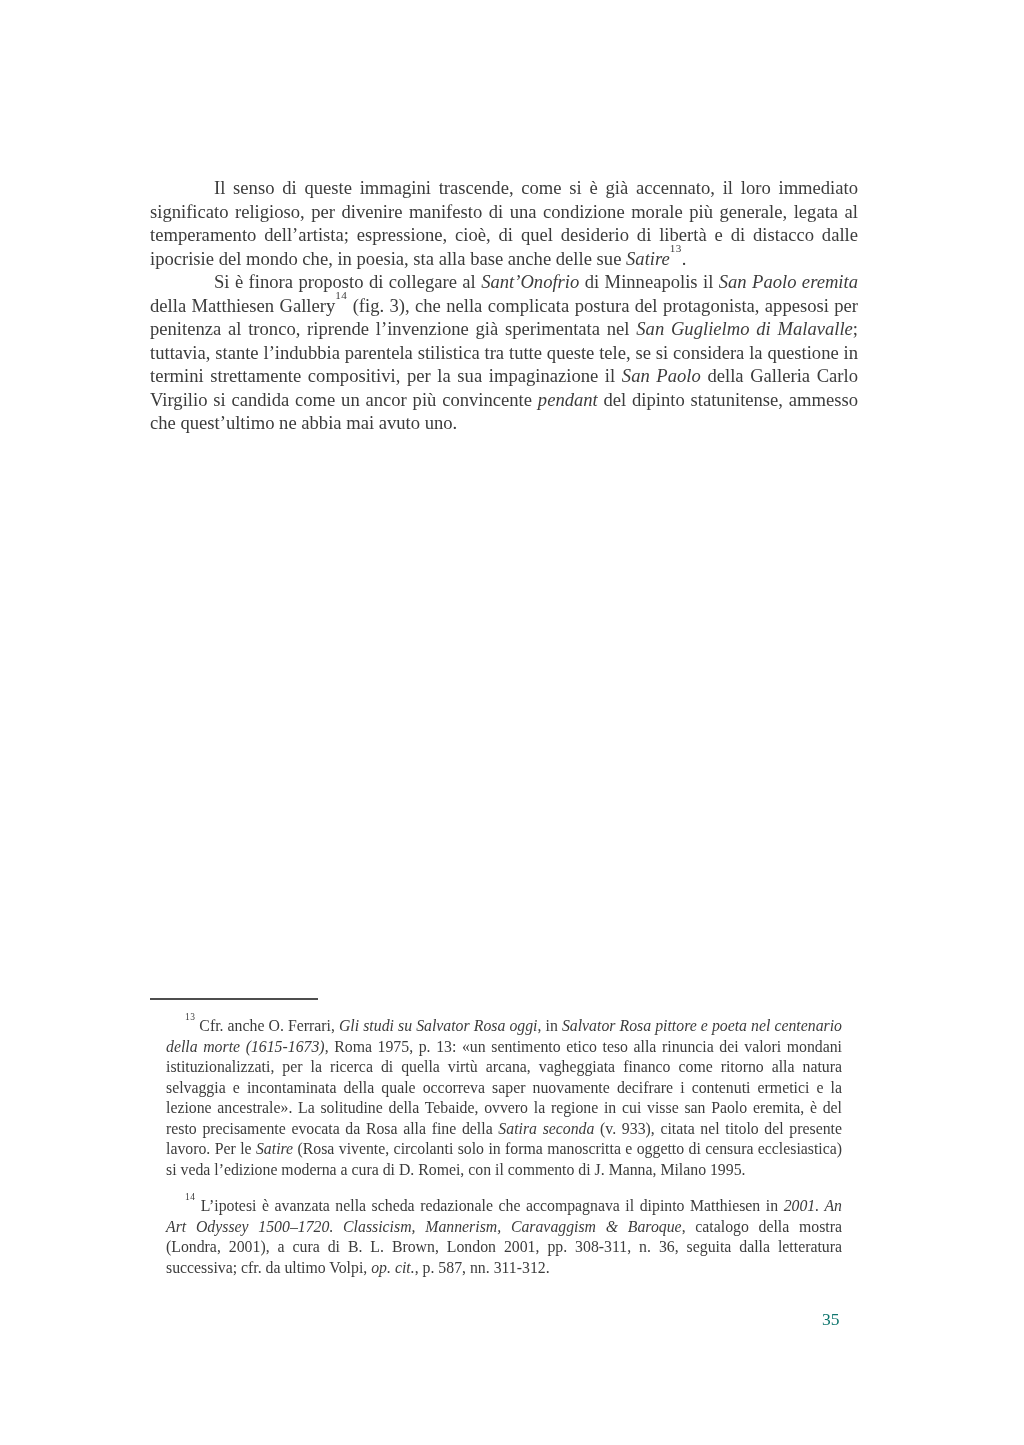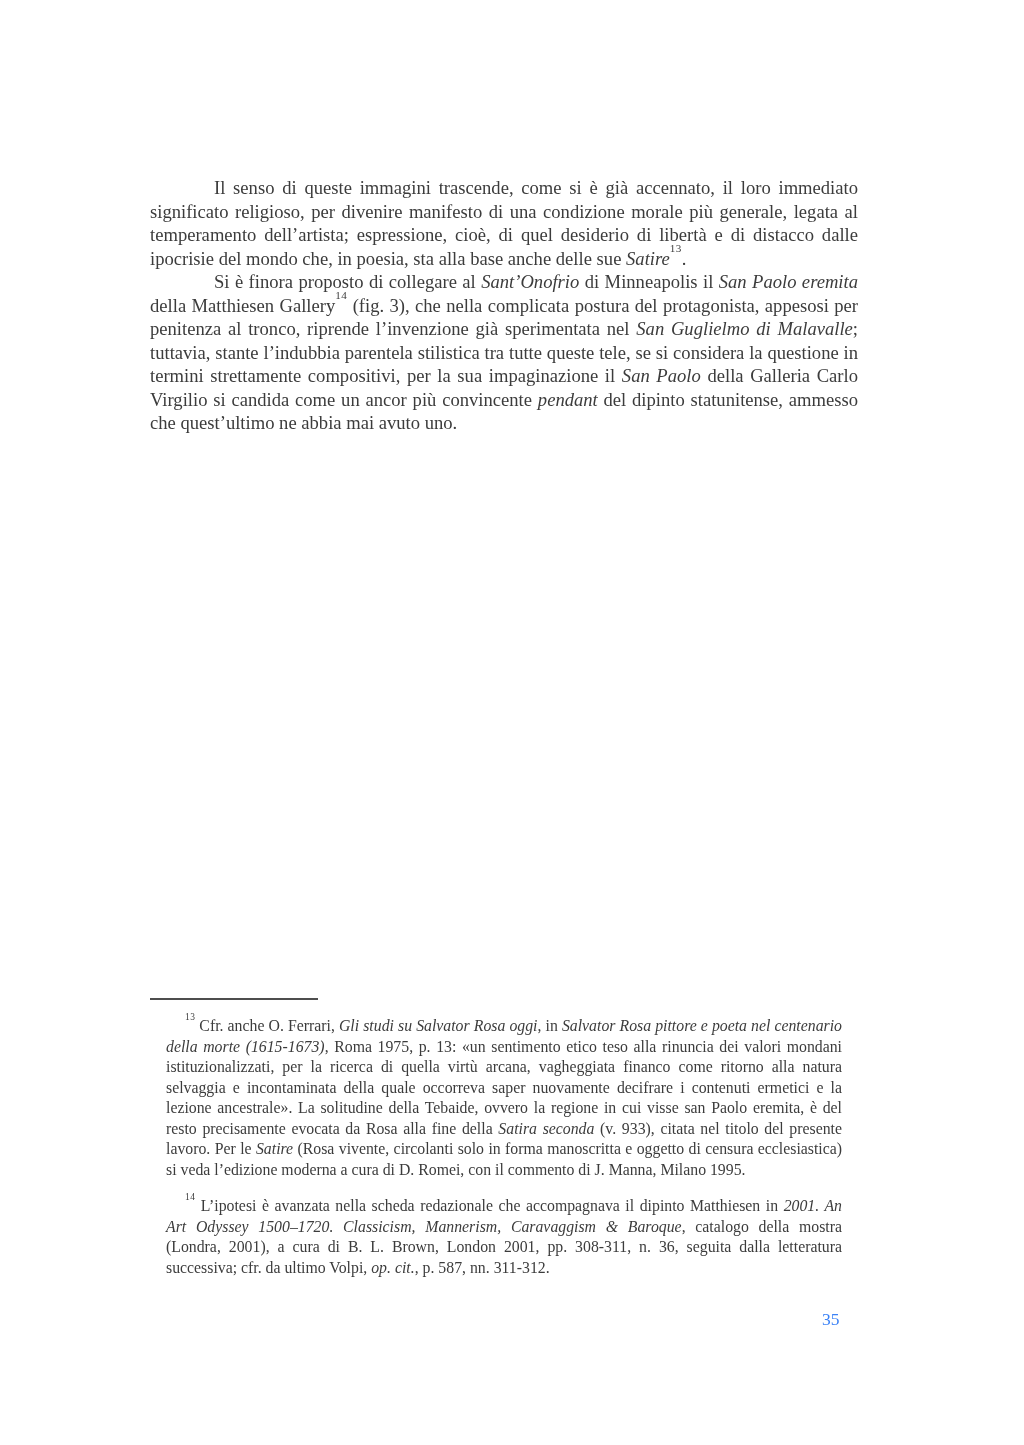--- a/index.html
+++ b/index.html
@@ -46,7 +46,7 @@
     position: absolute;
     left: 822px; top: 1309px;
     font-size: 17.5px;
-    color: #3b82f6;
+    color: #0f766e;
   }
 </style>
 </head>

